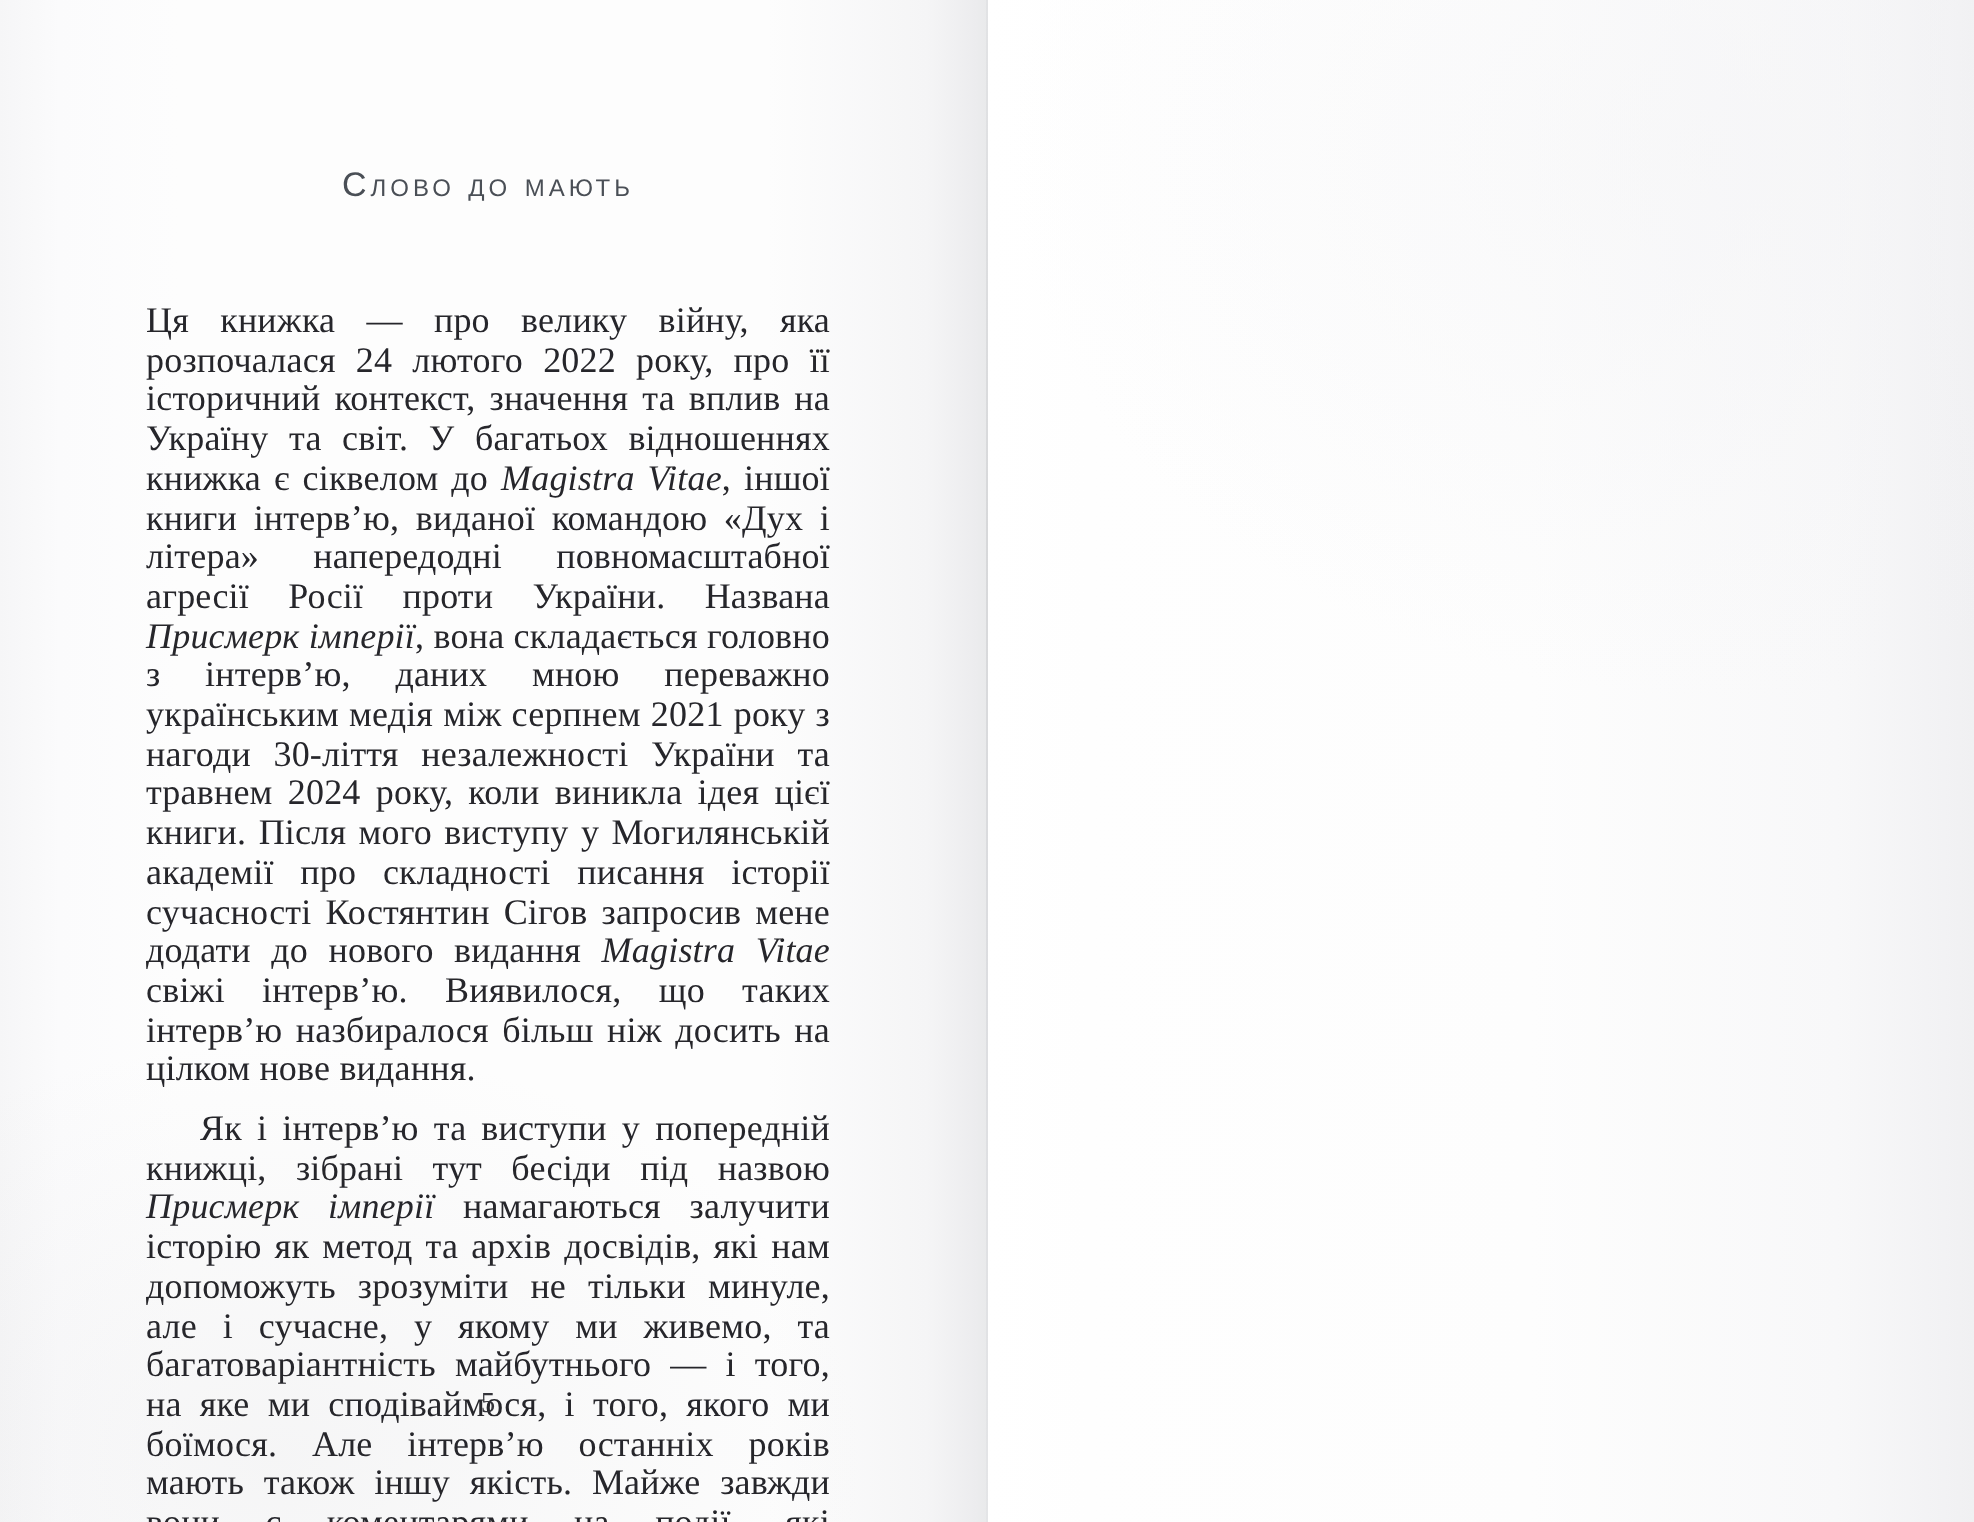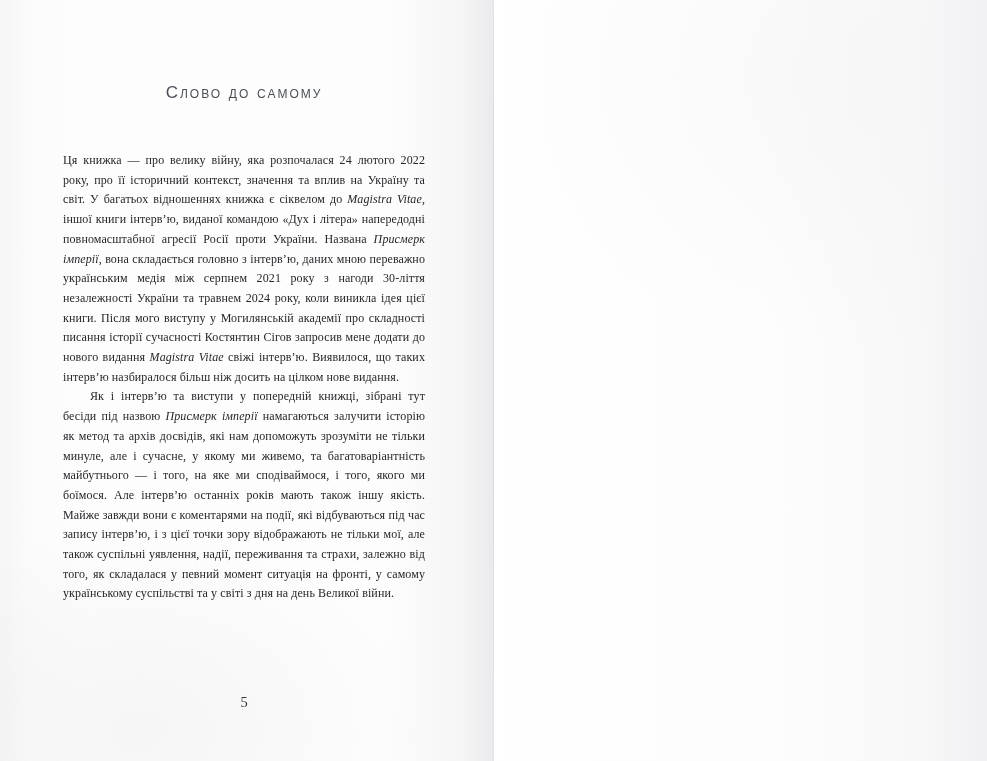--- a/index.html
+++ b/index.html
@@ -79,7 +79,7 @@
 
   <div class="page left">
     <div class="text-col left-col">
-      <h1 class="chapter-heading">Слово до самому</h1>
+      <h1 class="chapter-heading">Слово до мають</h1>
       <div>
           <p class="para">Ця книжка — про велику війну, яка розпочалася 24 лютого 2022 року, про її історичний контекст, значення та вплив на Україну та світ. У багатьох відношеннях книжка є сіквелом до <i>Magistra Vitae</i>, іншої книги інтерв’ю, виданої командою «Дух і літера» напередодні повномасштабної агресії Росії проти України. Названа <i>Присмерк імперії</i>, вона складається головно з інтерв’ю, даних мною переважно українським медія між серпнем 2021 року з нагоди 30-ліття незалежності України та травнем 2024 року, коли виникла ідея цієї книги. Після мого виступу у Могилянській академії про складності писання історії сучасності Костянтин Сігов запросив мене додати до нового видання <i>Magistra Vitae</i> свіжі інтерв’ю. Виявилося, що таких інтерв’ю назбиралося більш ніж досить на цілком нове видання.</p>
           <p class="para indent">Як і інтерв’ю та виступи у попередній книжці, зібрані тут бесіди під назвою <i>Присмерк імперії</i> намагаються залучити історію як метод та архів досвідів, які нам допоможуть зрозуміти не тільки минуле, але і сучасне, у якому ми живемо, та багатоваріантність майбутнього — і того, на яке ми сподіваймося, і того, якого ми боїмося. Але інтерв’ю останніх років мають також іншу якість. Майже завжди вони є коментарями на події, які відбуваються під час запису інтерв’ю, і з цієї точки зору відображають не тільки мої, але також суспільні уявлення, надії, переживання та страхи, залежно від того, як складалася у певний момент ситуація на фронті, у самому українському суспільстві та у світі з дня на день Великої війни.</p>

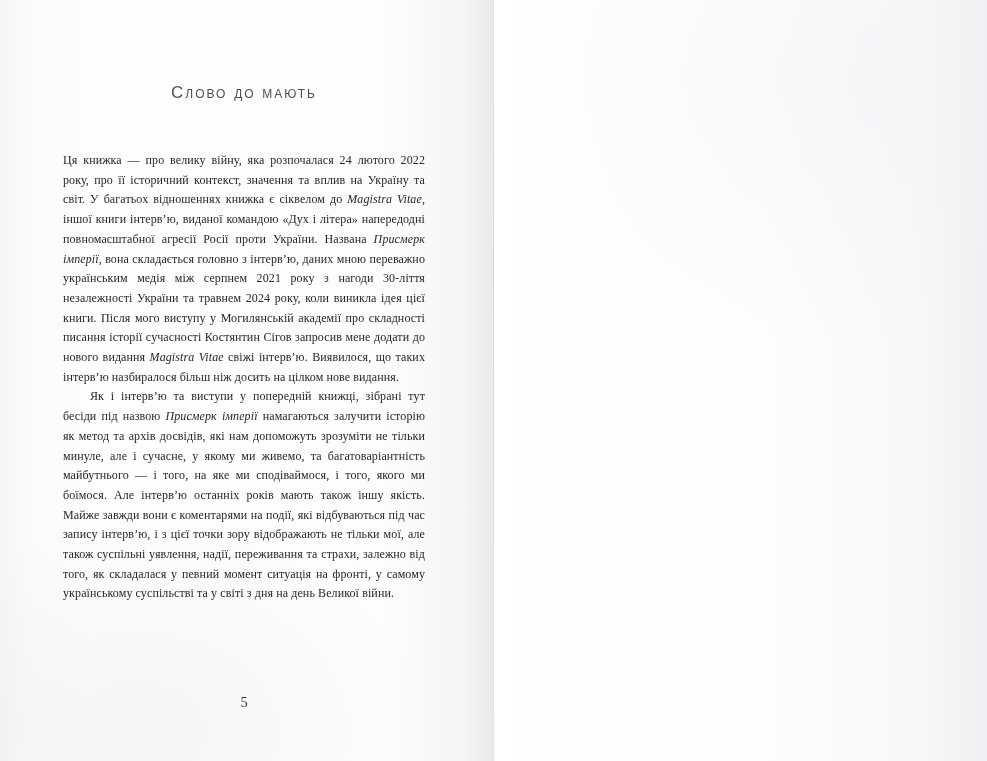--- a/index.html
+++ b/index.html
@@ -54,8 +54,8 @@
   }
 
   .para {
-    margin: 0;
-    font-size: 12px;
+    margin: 10px;
+    font-size: 18px;
     line-height: 19.7px;
     text-align: justify;
     color: #26262b;

